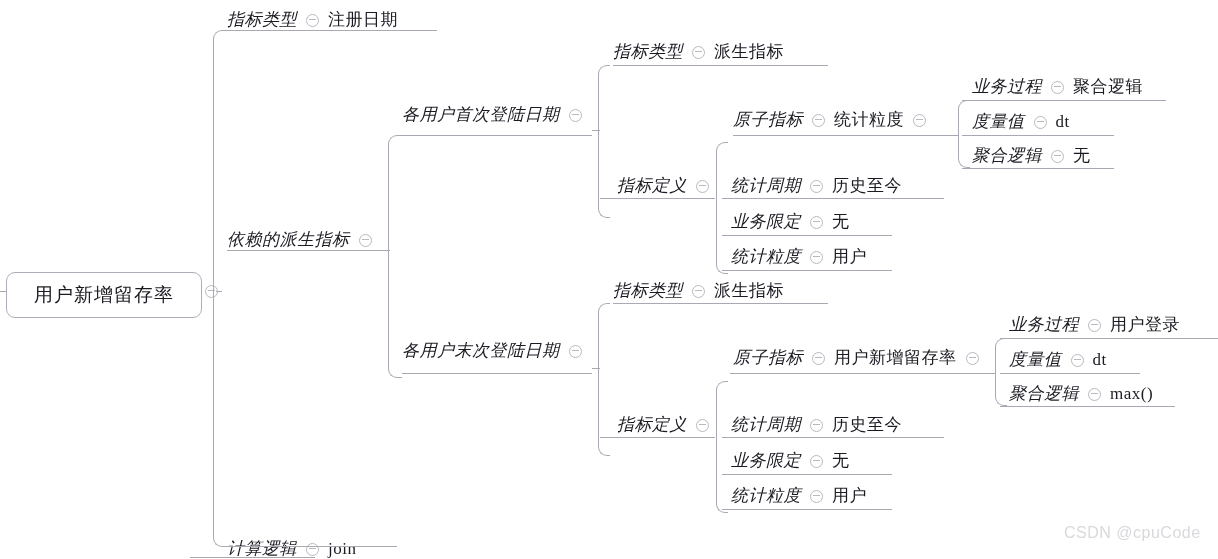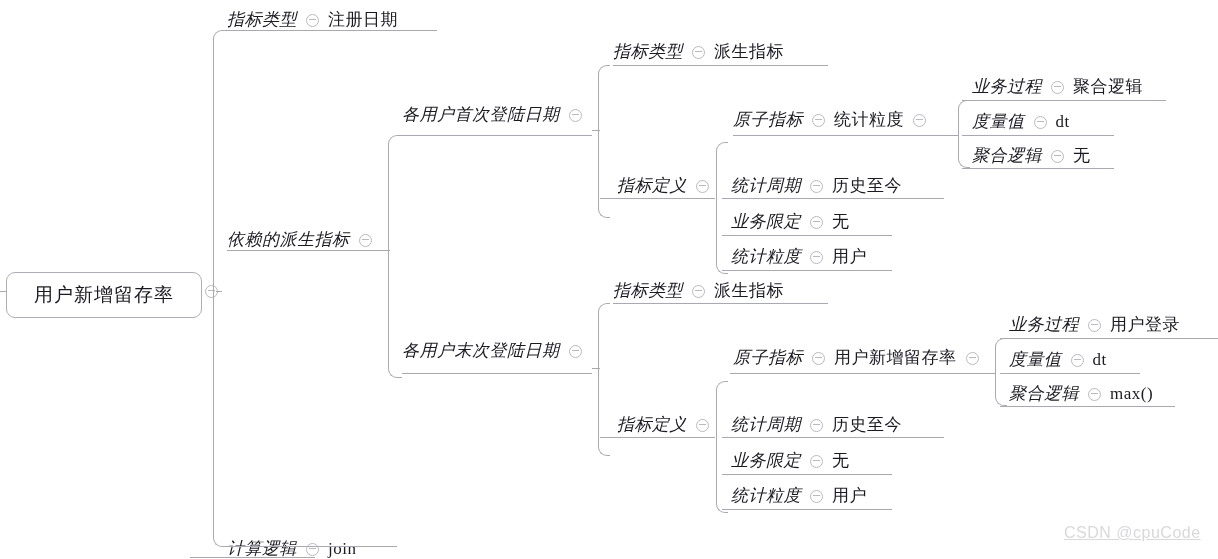--- a/index.html
+++ b/index.html
@@ -82,7 +82,6 @@
     font-family:"Liberation Sans","DejaVu Sans",sans-serif;
     letter-spacing:.5px;
     white-space:nowrap;
-    text-decoration:underline;
   }
 </style>
 </head>

